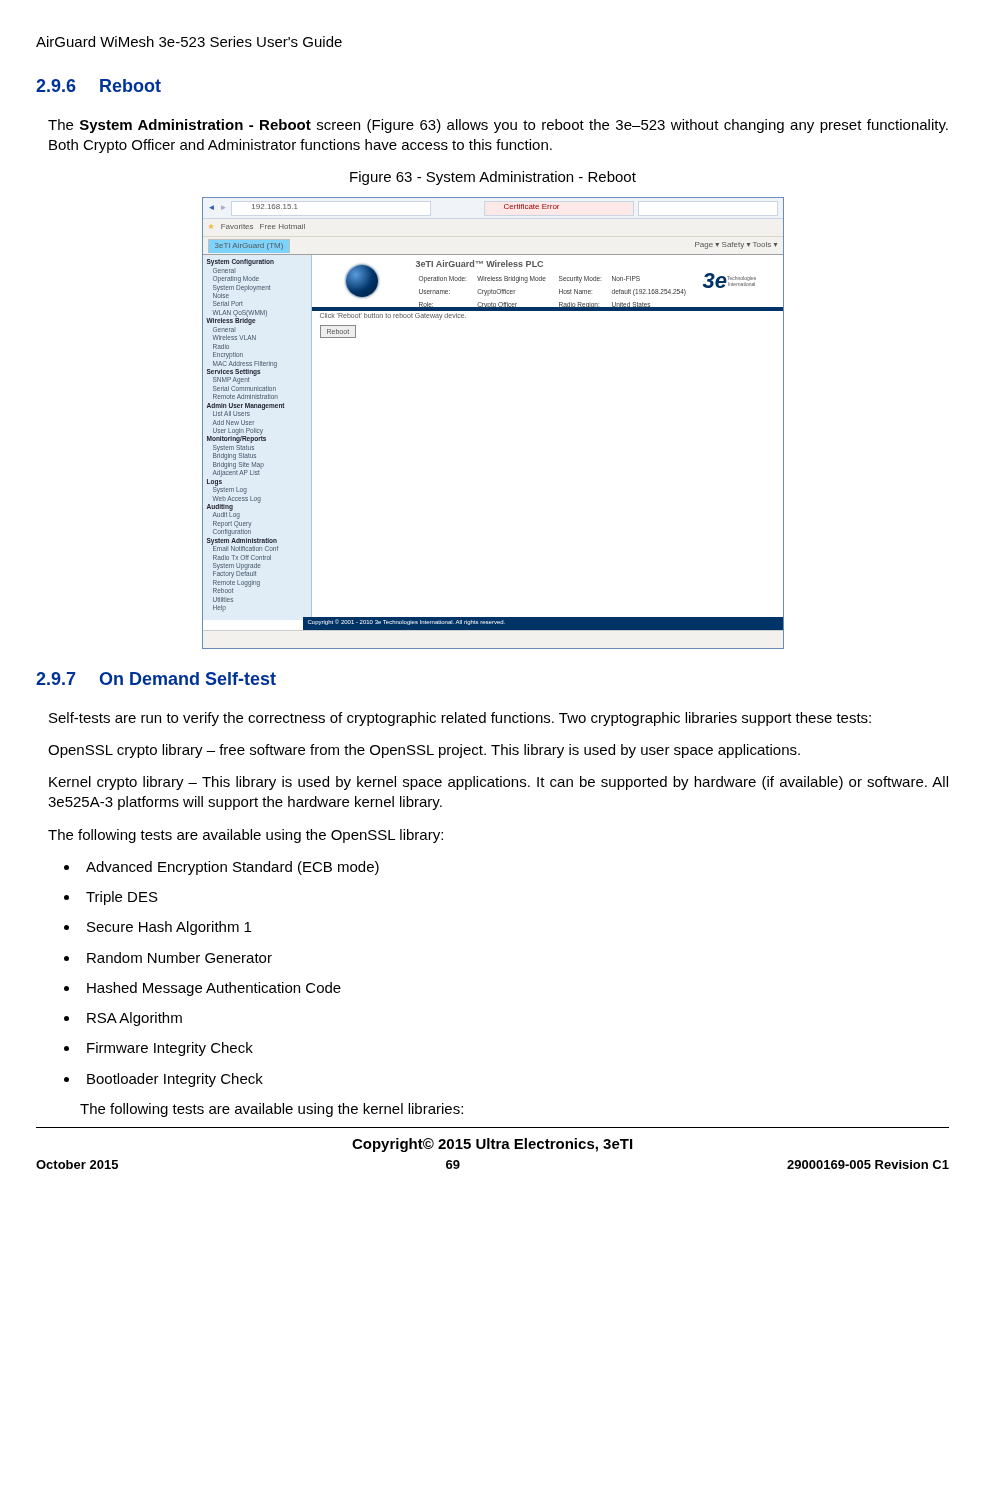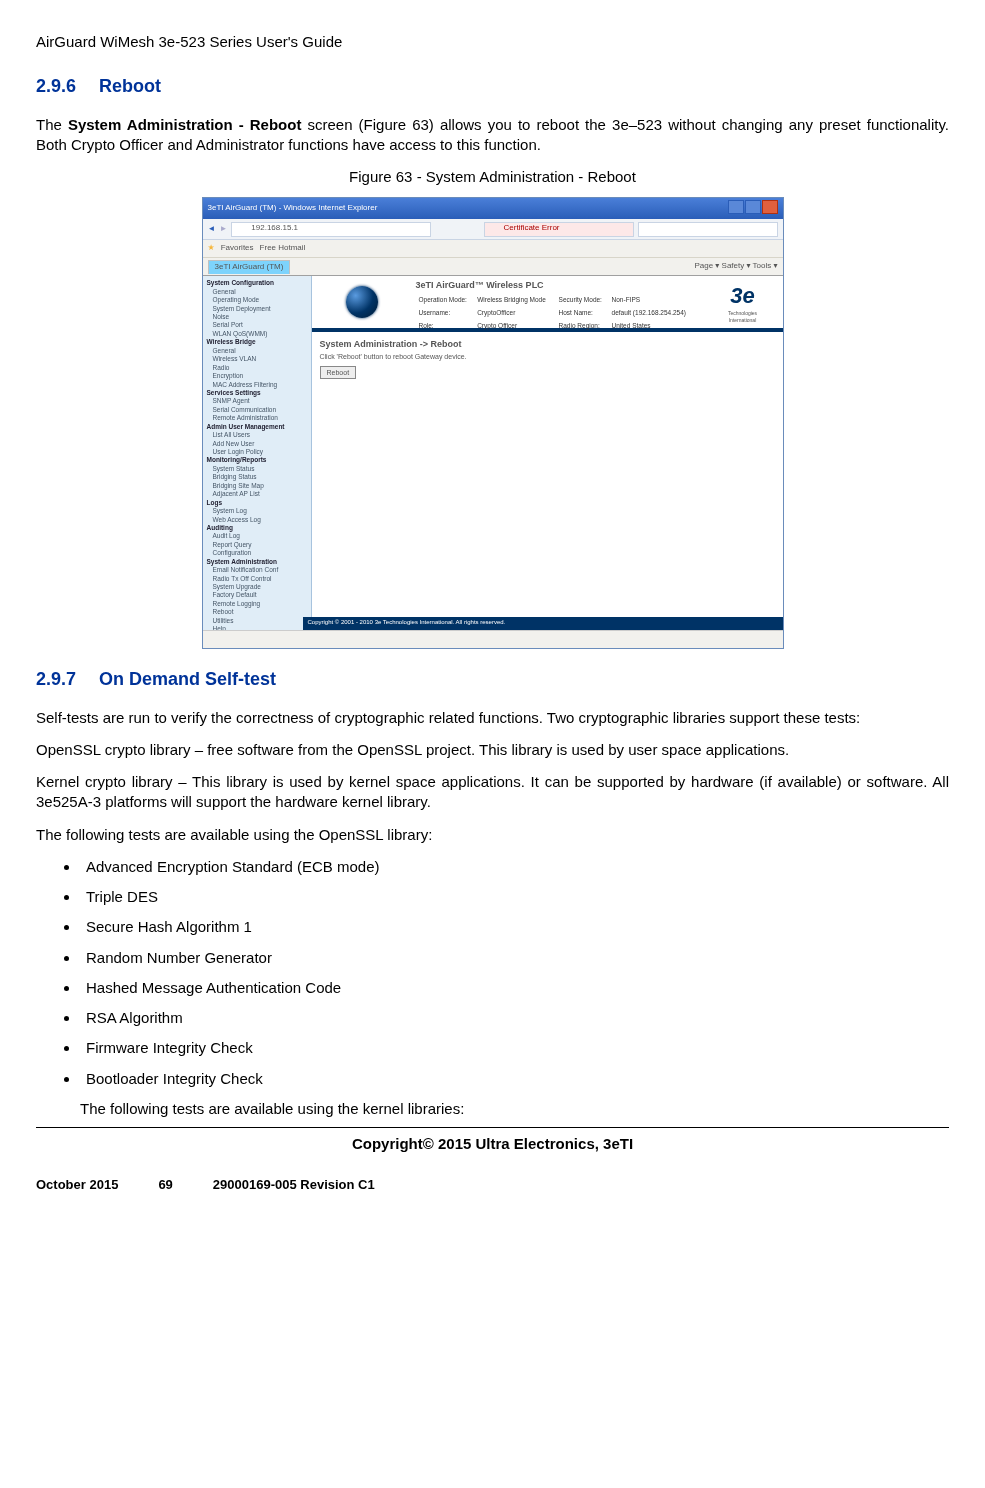--- a/index.html
+++ b/index.html
@@ -27,7 +27,7 @@
   }
   p.body {
     text-align: justify;
-    margin: 0 0 12px 0;
+    margin: 0 0 12px 12px;
   }
   .fig-caption {
     text-align: center;

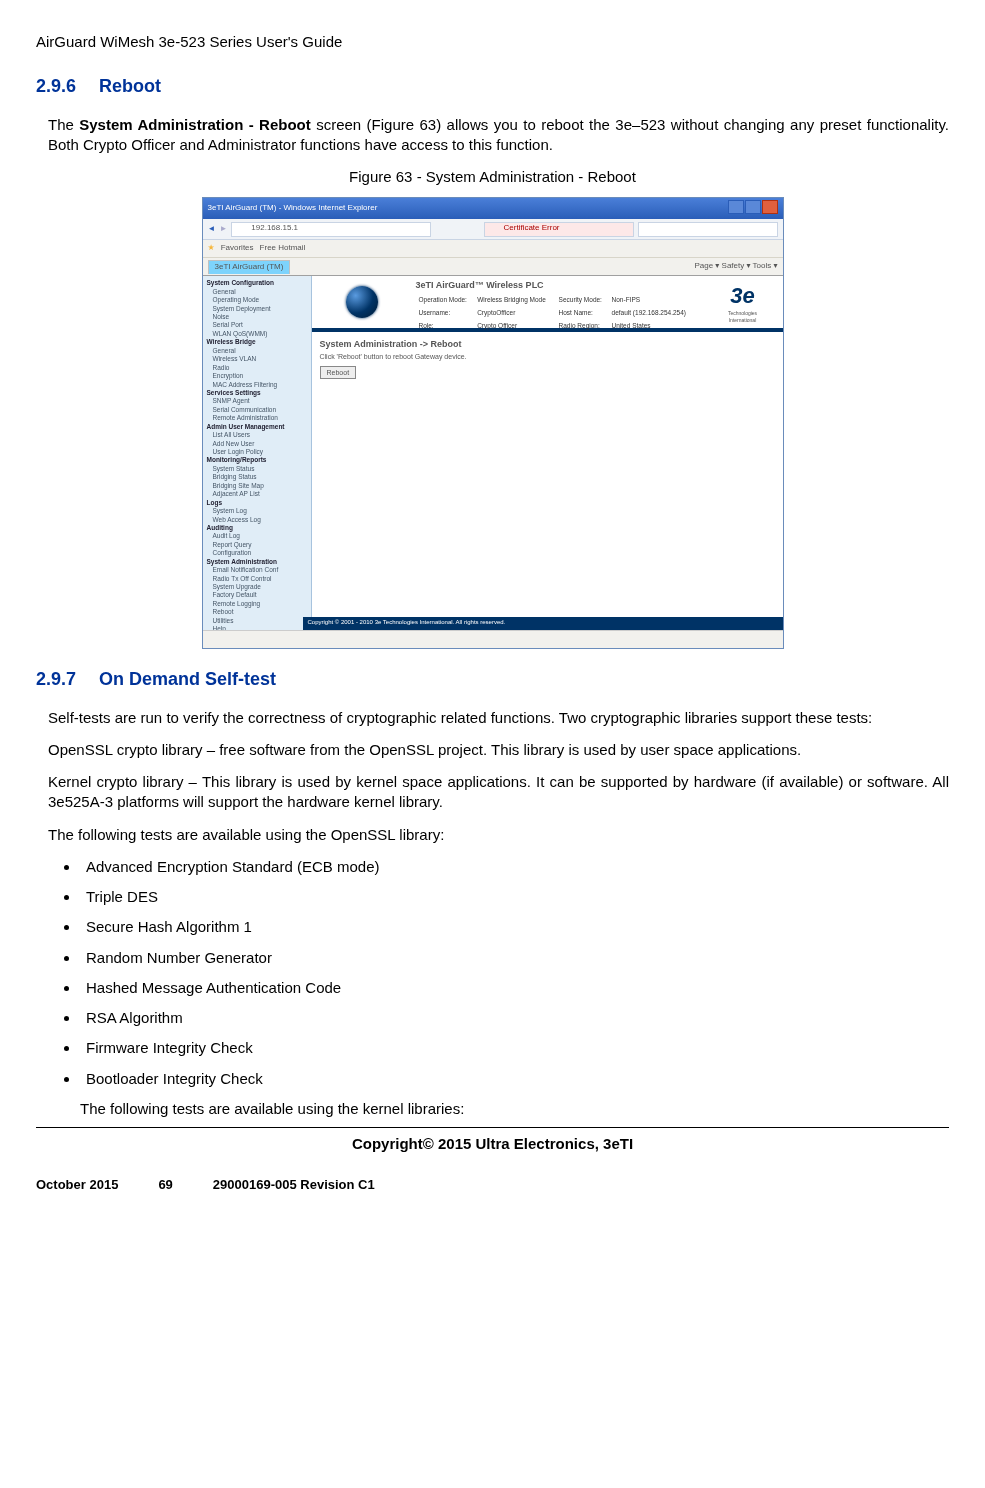--- a/index.html
+++ b/index.html
@@ -141,10 +141,6 @@
 
 <div class="figure-wrap">
   <div class="ie-window">
-    <div class="ie-title">
-      <span>3eTI AirGuard (TM) - Windows Internet Explorer</span>
-      <span class="winbtns"><span></span><span></span><span class="close"></span></span>
-    </div>
     <div class="ie-addr">
       <span style="color:#2a5db8;">◄</span>
       <span style="color:#aac;">►</span>

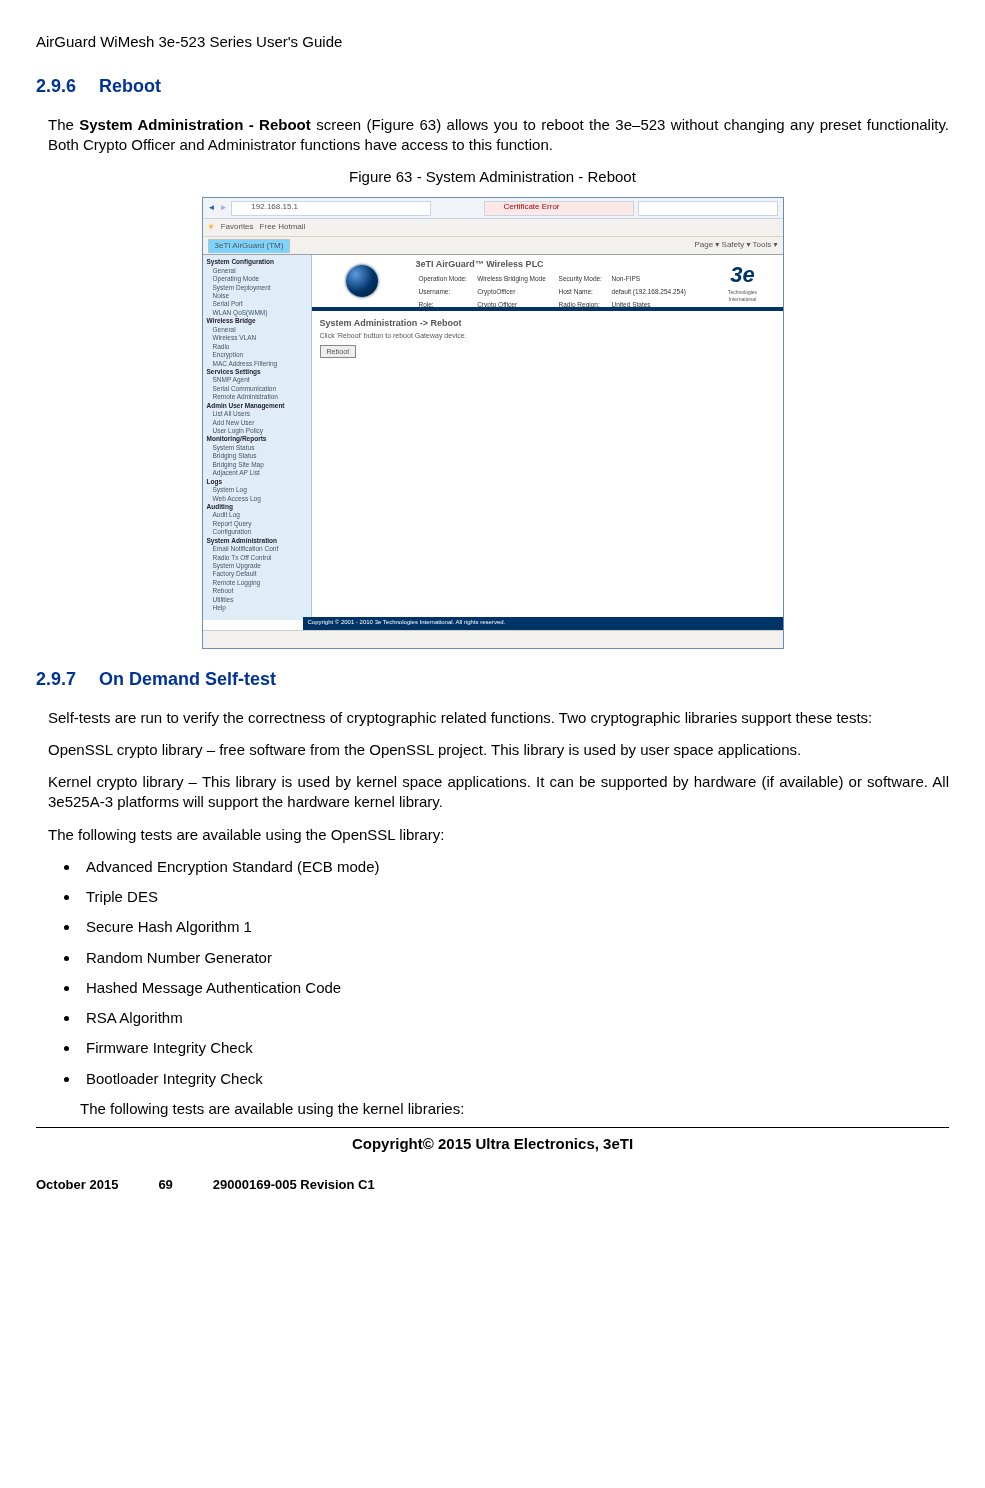--- a/index.html
+++ b/index.html
@@ -87,7 +87,7 @@
   .logo-mid{flex:1;padding:3px 4px;font-size:8px;}
   .logo-mid .title{font-weight:bold;font-size:9px;}
   .logo-mid table{width:100%;font-size:6.5px;color:#333;margin-top:2px;}
-  .logo-right{width:80px;display:flex;align-items:center;justify-content:center;flex-direction:column;}
+  .logo-right{width:80px;display:flex;align-items:center;flex-direction:row;}
   .logo-3e{font-size:22px;color:#003366;font-weight:bold;font-style:italic;}
   .logo-sub{font-size:5px;color:#555;text-align:center;}
   .section-hdr{font-size:9px;font-weight:bold;padding:6px 8px 2px;}

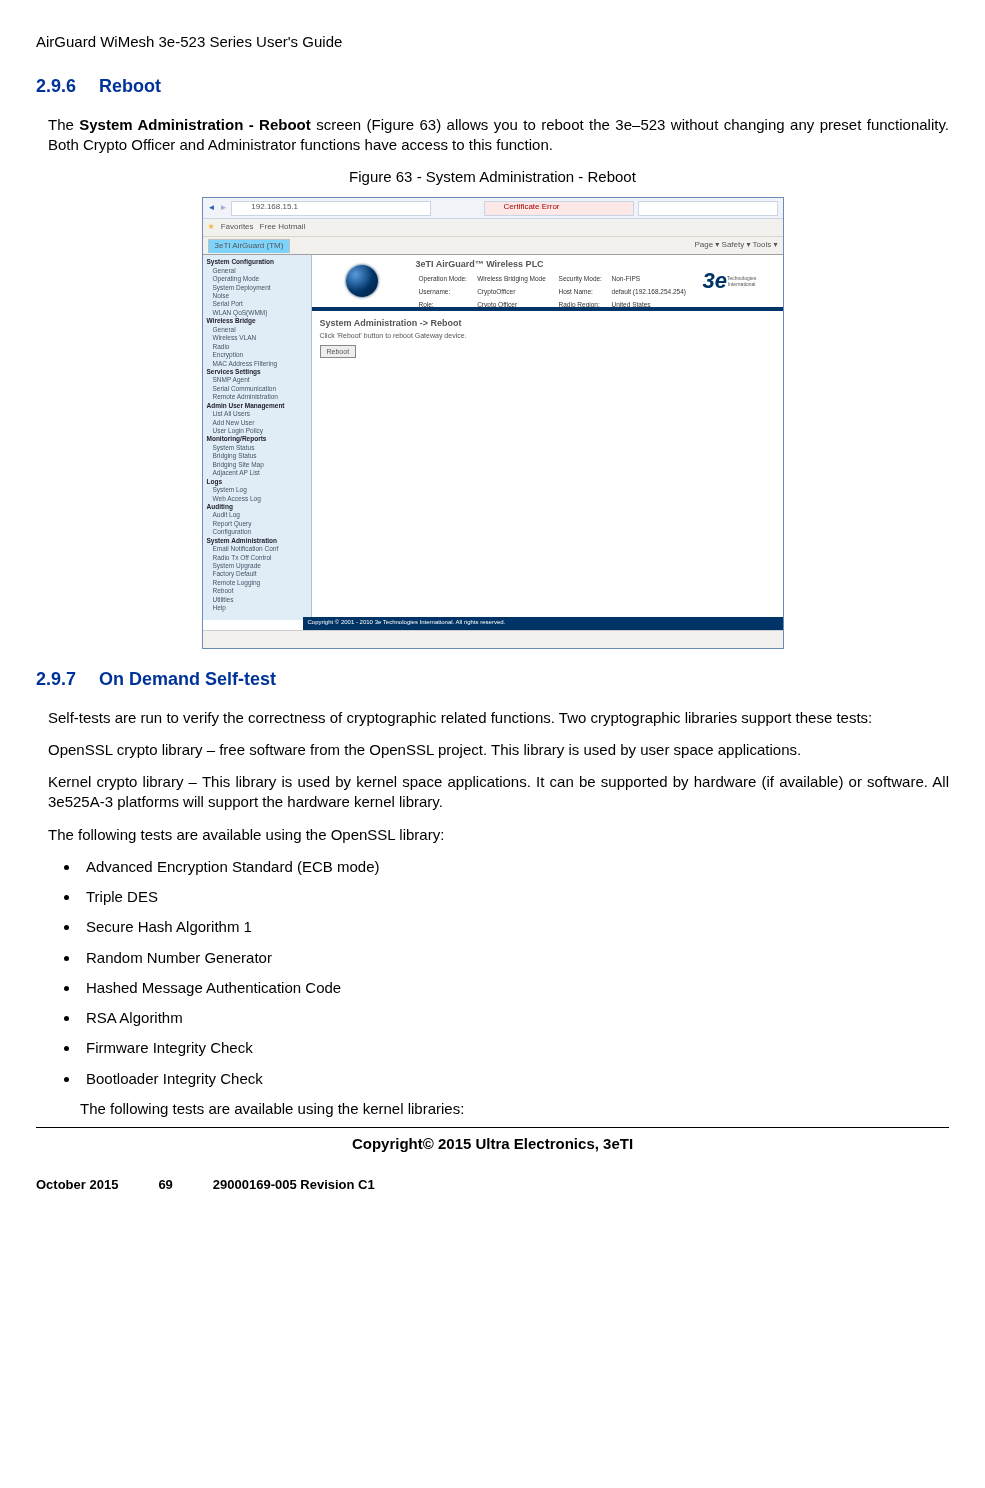--- a/index.html
+++ b/index.html
@@ -239,7 +239,6 @@
             <div class="logo-sub">Technologies<br>International</div>
           </div>
         </div>
-        <div class="section-hdr">System Administration -&gt; Reboot</div>
         <div class="section-txt">Click 'Reboot' button to reboot Gateway device.</div>
         <div class="btn">Reboot</div>
       </div>

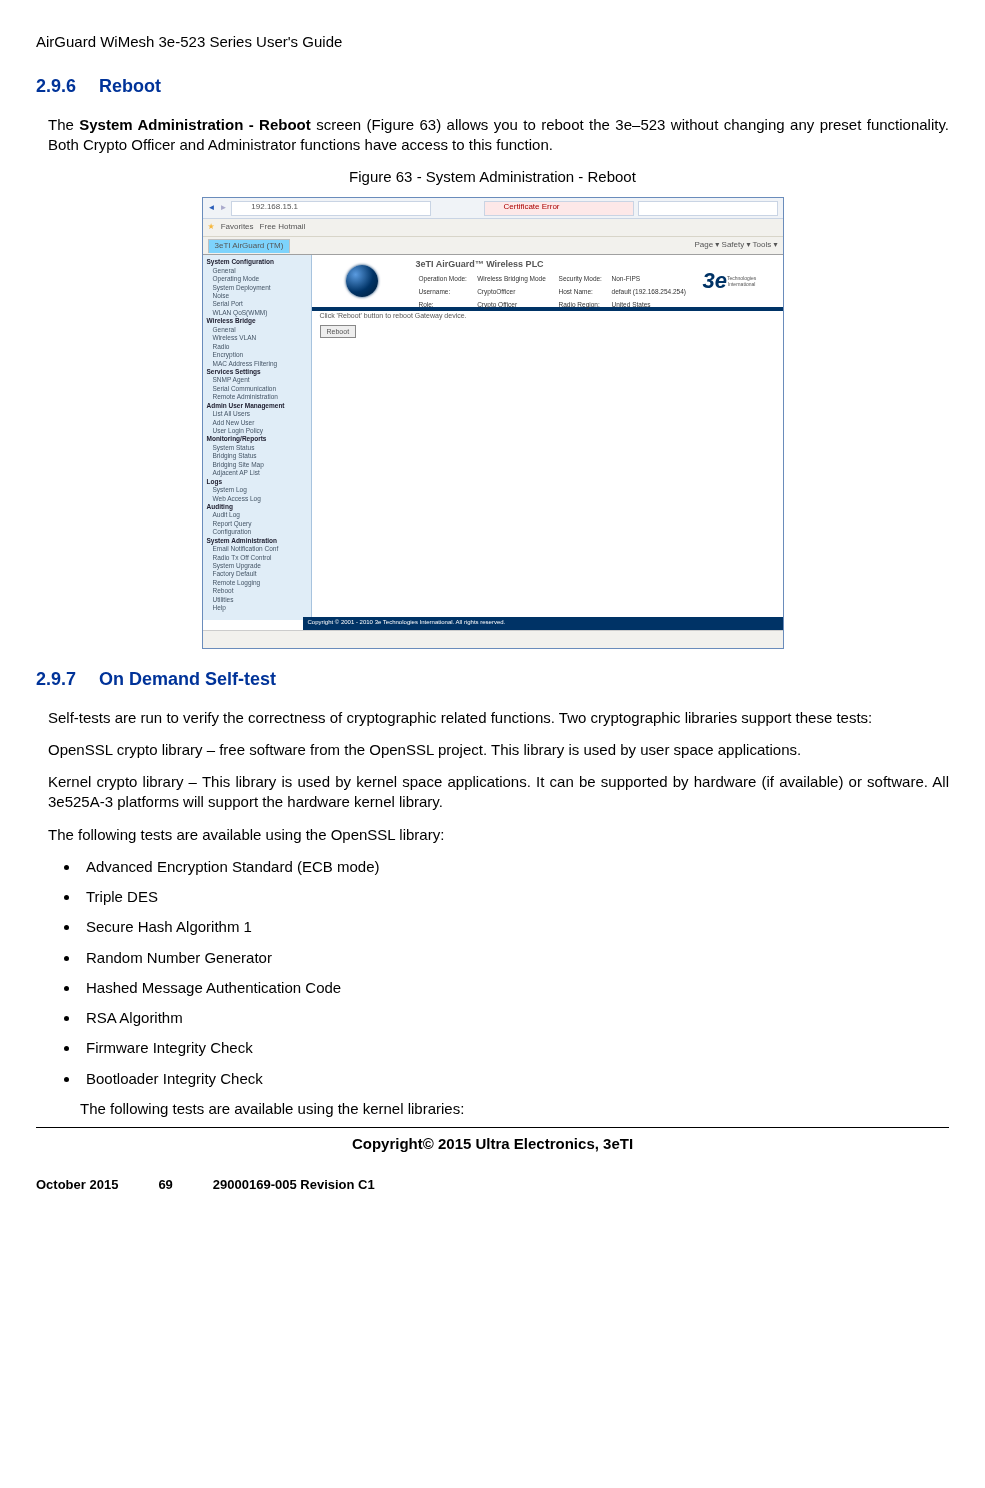--- a/index.html
+++ b/index.html
@@ -116,8 +116,8 @@
     text-align:center;font-weight:bold;font-size:15px;
   }
   .footer-row{
-    display:flex;justify-content:flex-start;font-weight:bold;font-size:13px;
-    margin-top:22px;
+    display:flex;justify-content:space-between;font-weight:bold;font-size:13px;
+    margin-top:2px;
     gap:40px;
   }
   .winbtns span{display:inline-block;width:14px;height:12px;background:#5a88d8;border:1px solid #2a5db8;margin-left:1px;}

